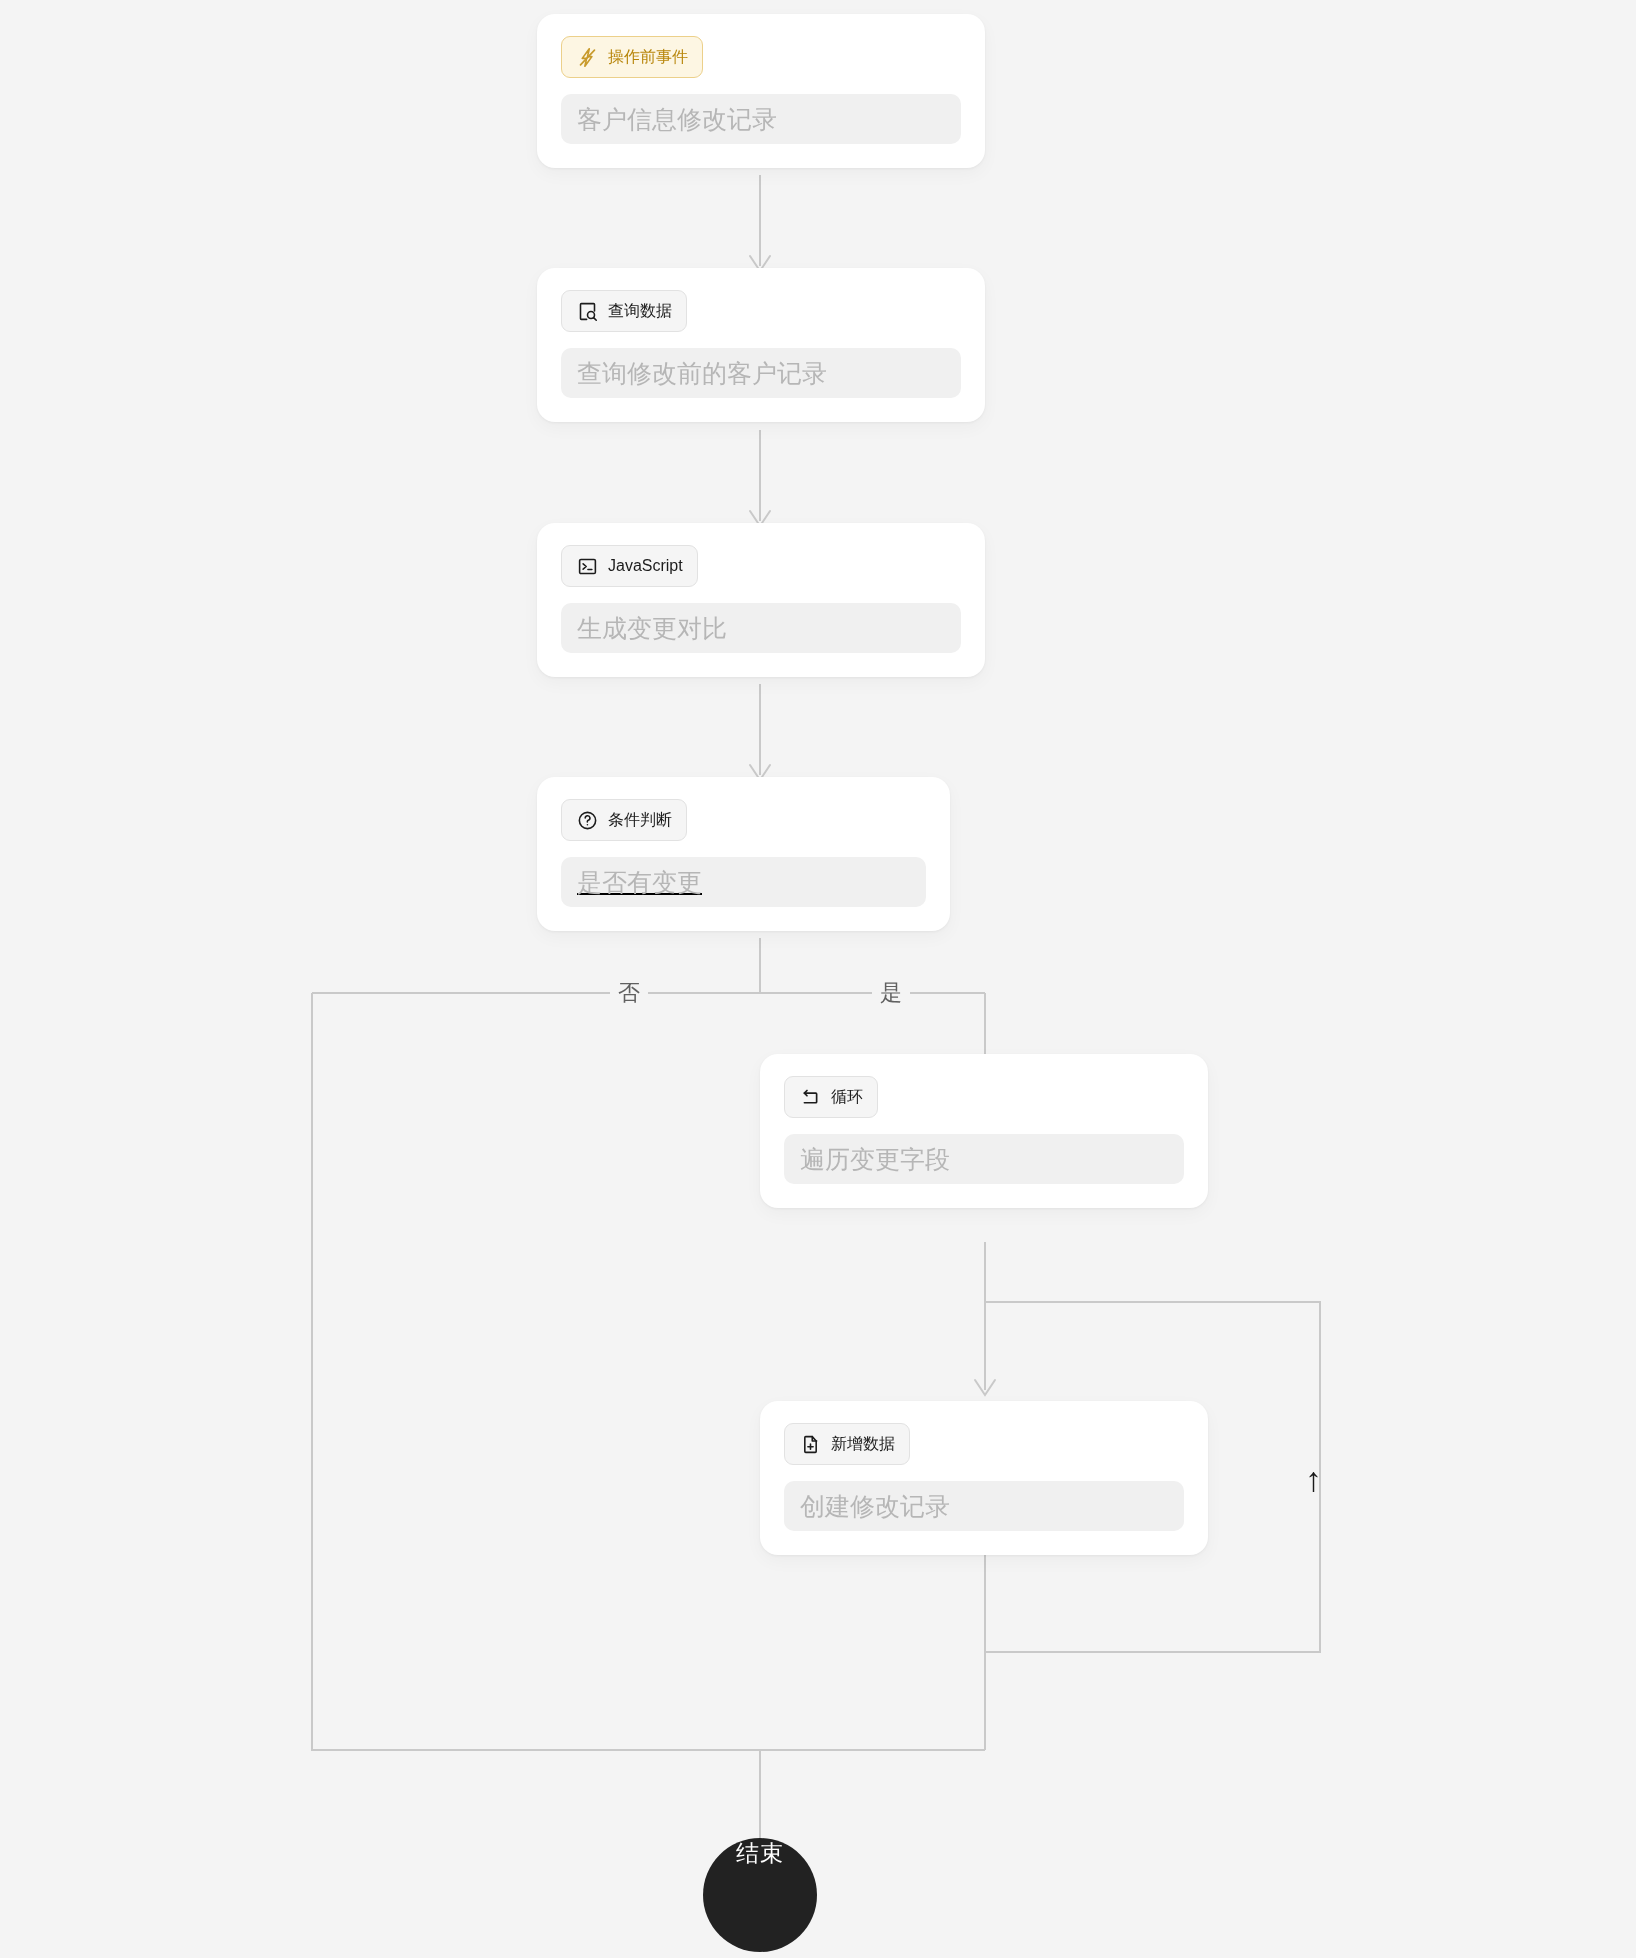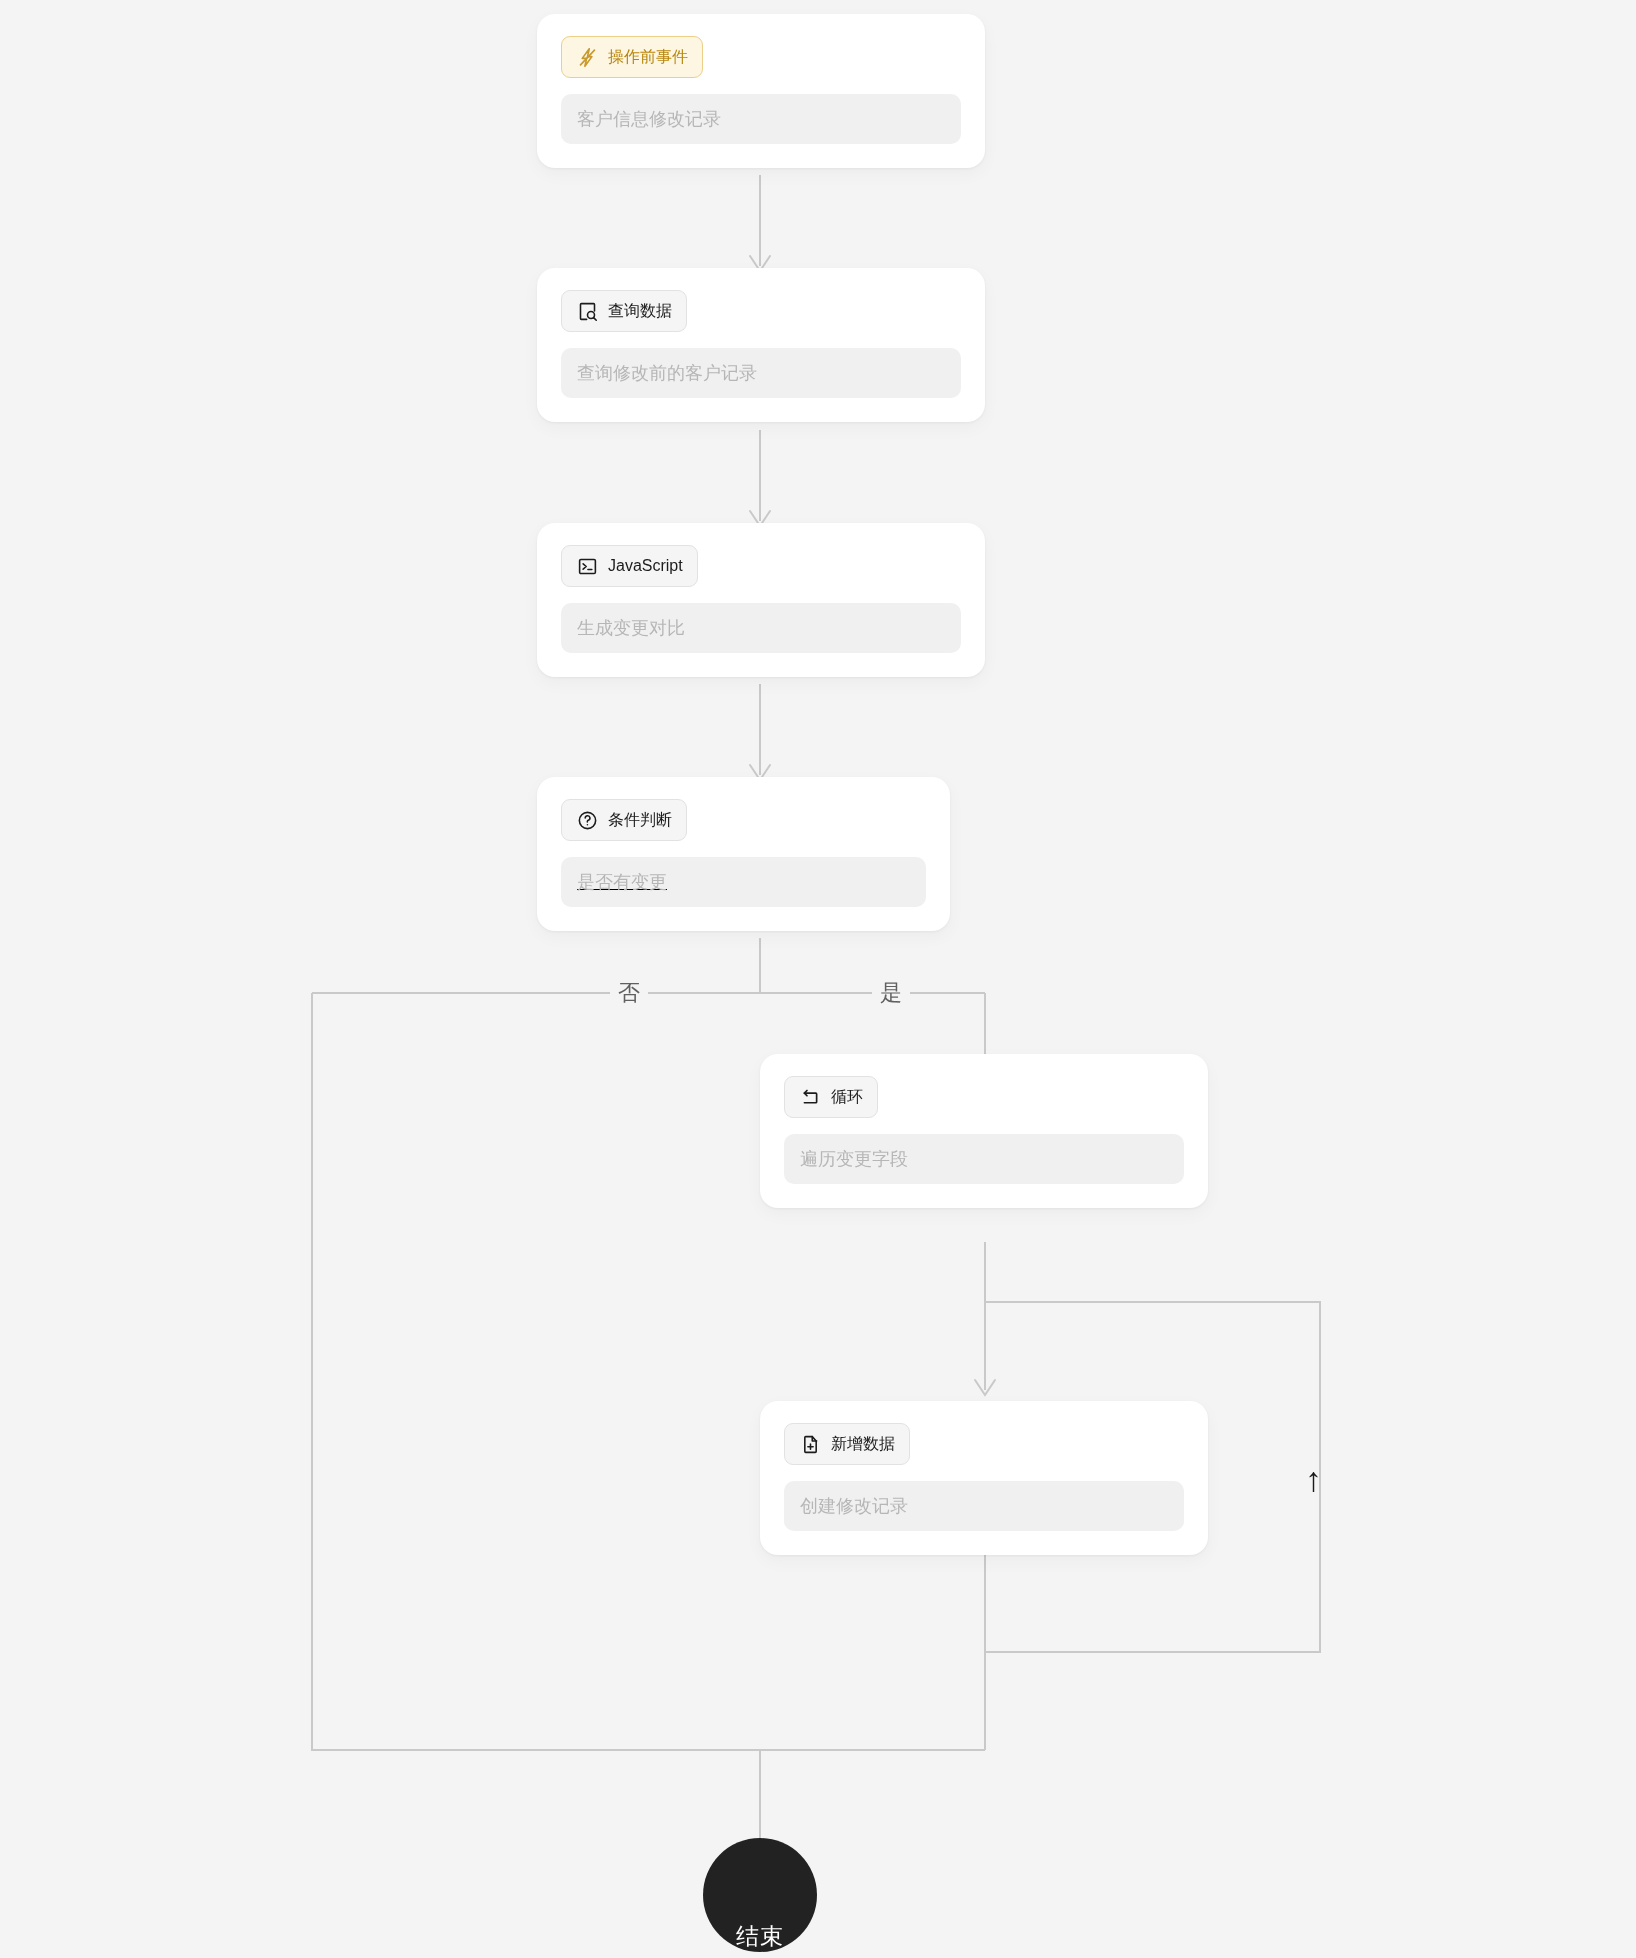--- a/index.html
+++ b/index.html
@@ -75,7 +75,7 @@
     padding: 0 16px;
     box-sizing: border-box;
     color: #b6b6b6;
-    font-size: 18px;
+    font-size: 25px;
     white-space: nowrap;
     overflow: hidden;
   }

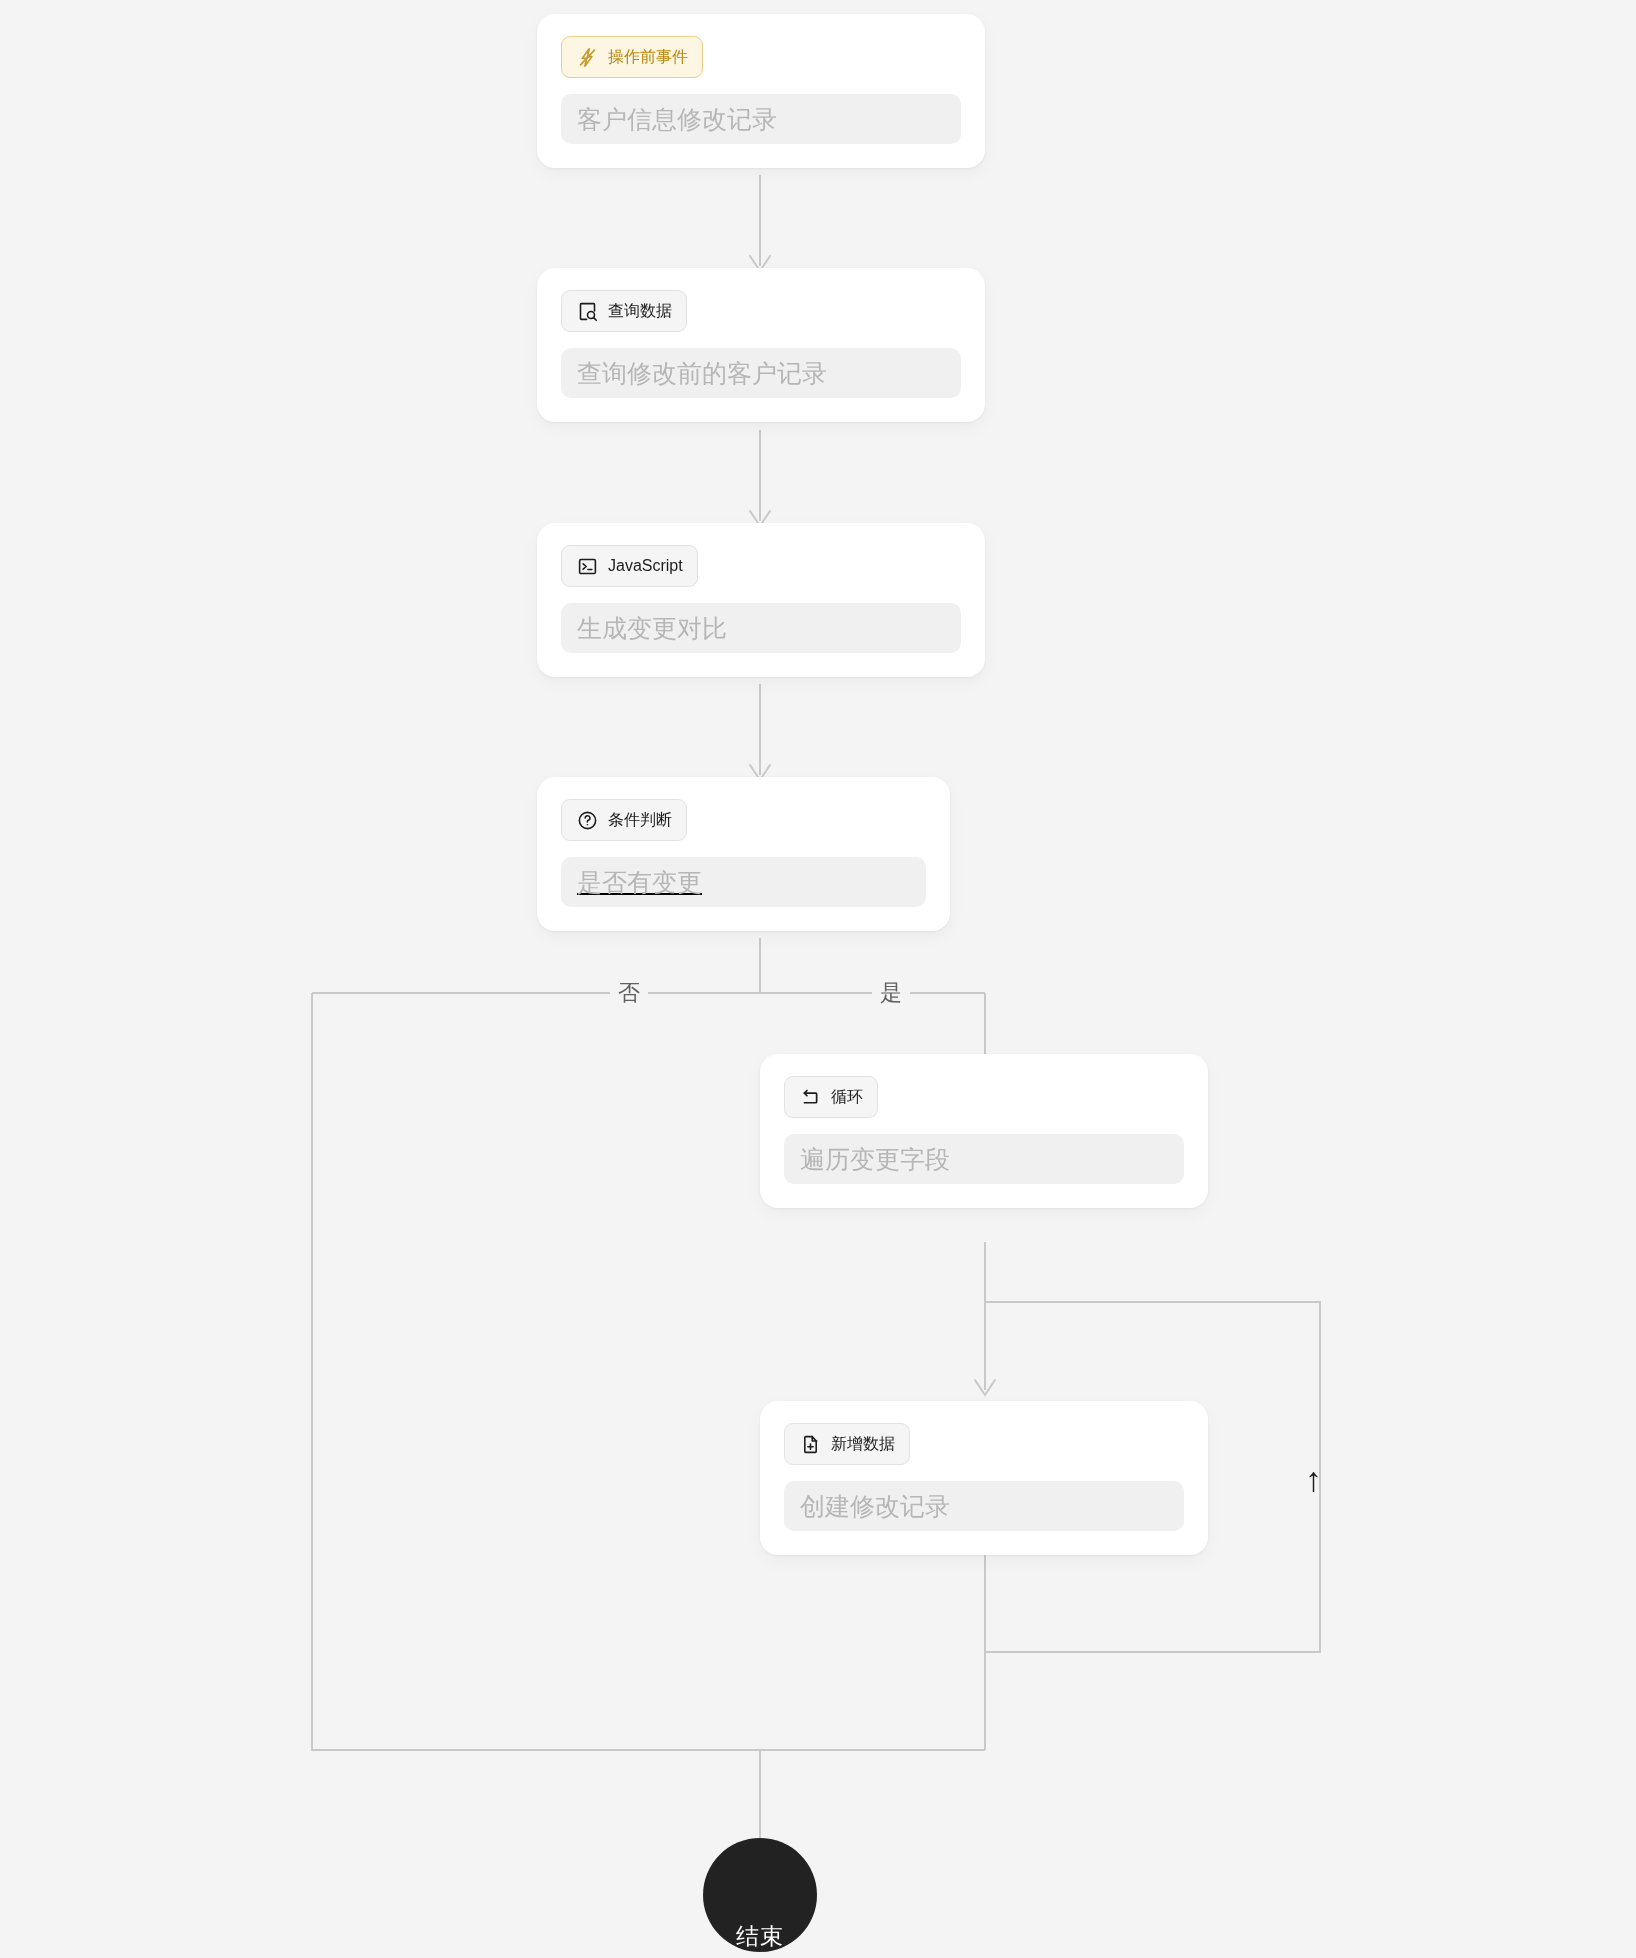--- a/index.html
+++ b/index.html
@@ -89,7 +89,7 @@
     background: #222222;
     color: #ffffff;
     display: flex;
-    align-items: flex-end;
+    align-items: flex-start;
     justify-content: center;
     font-size: 23px;
     letter-spacing: 1px;

